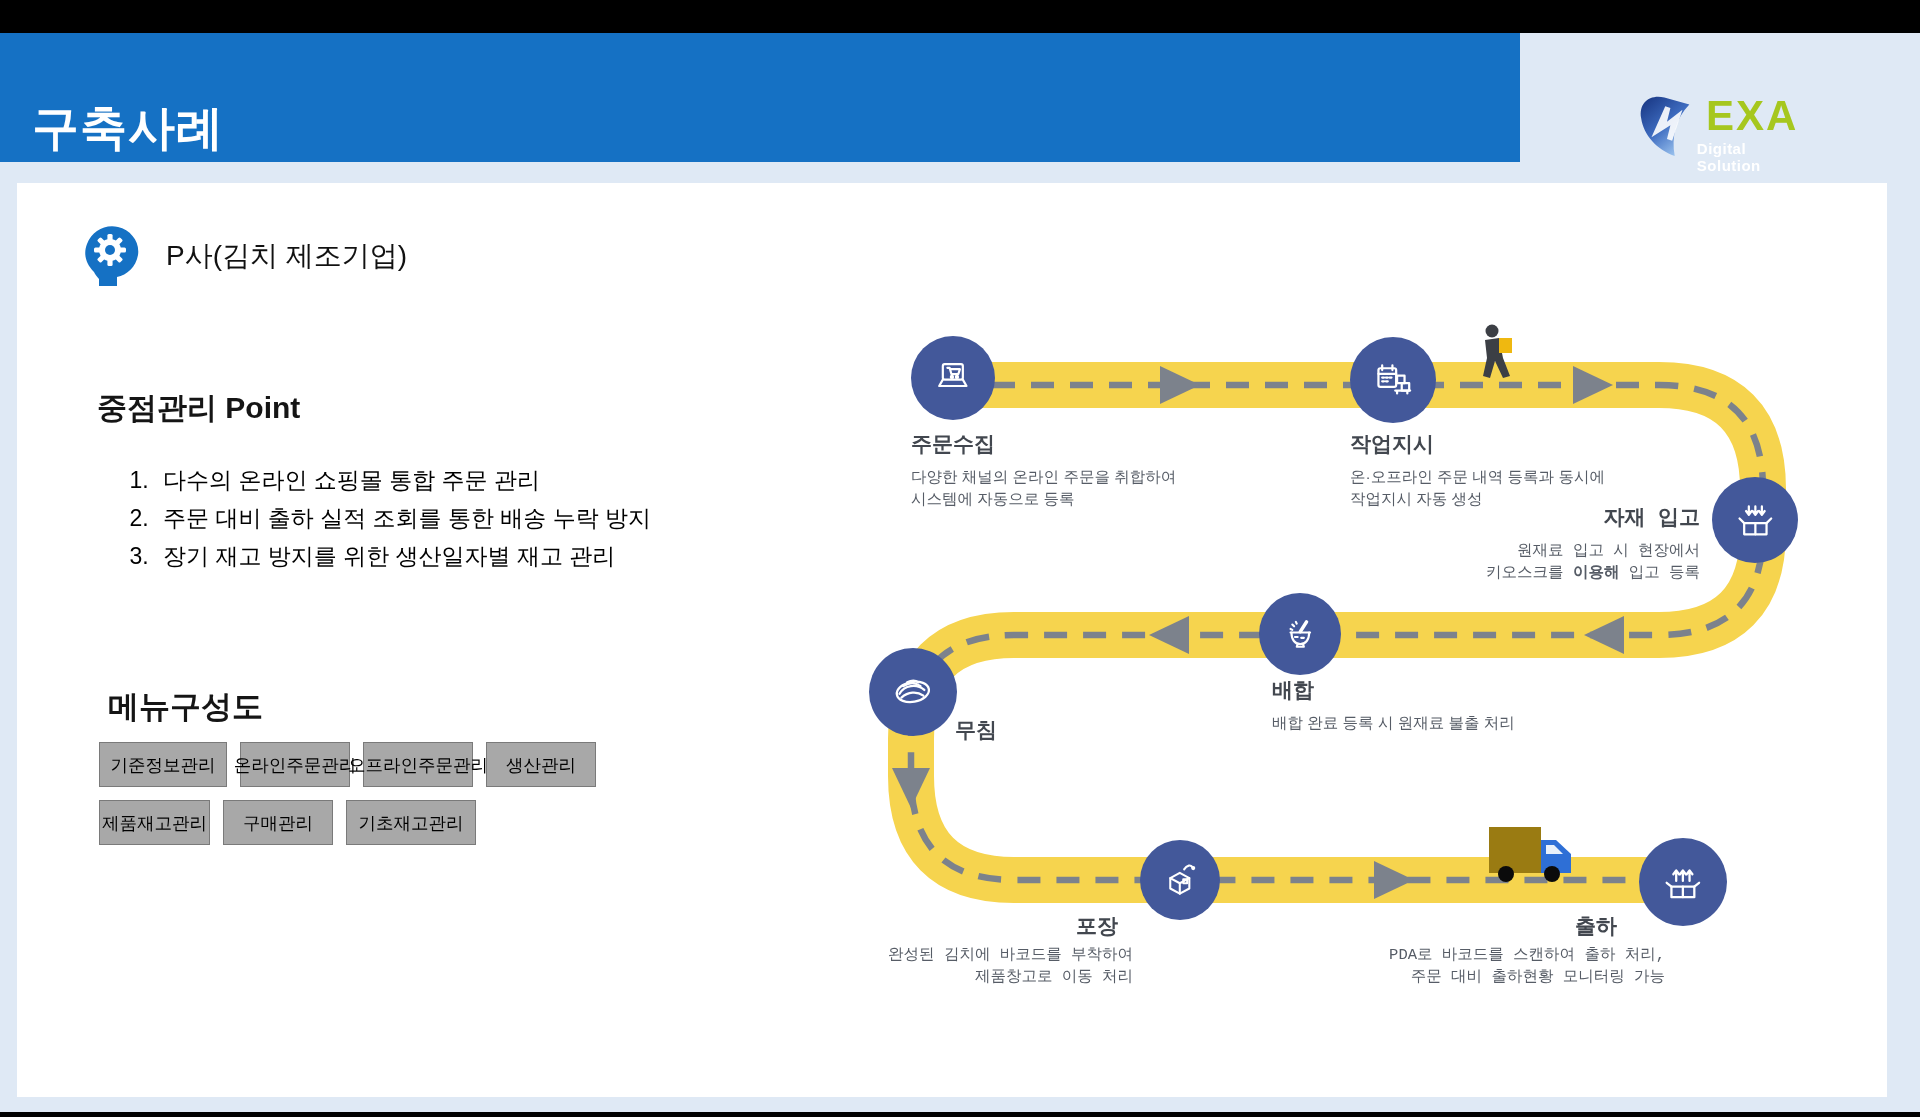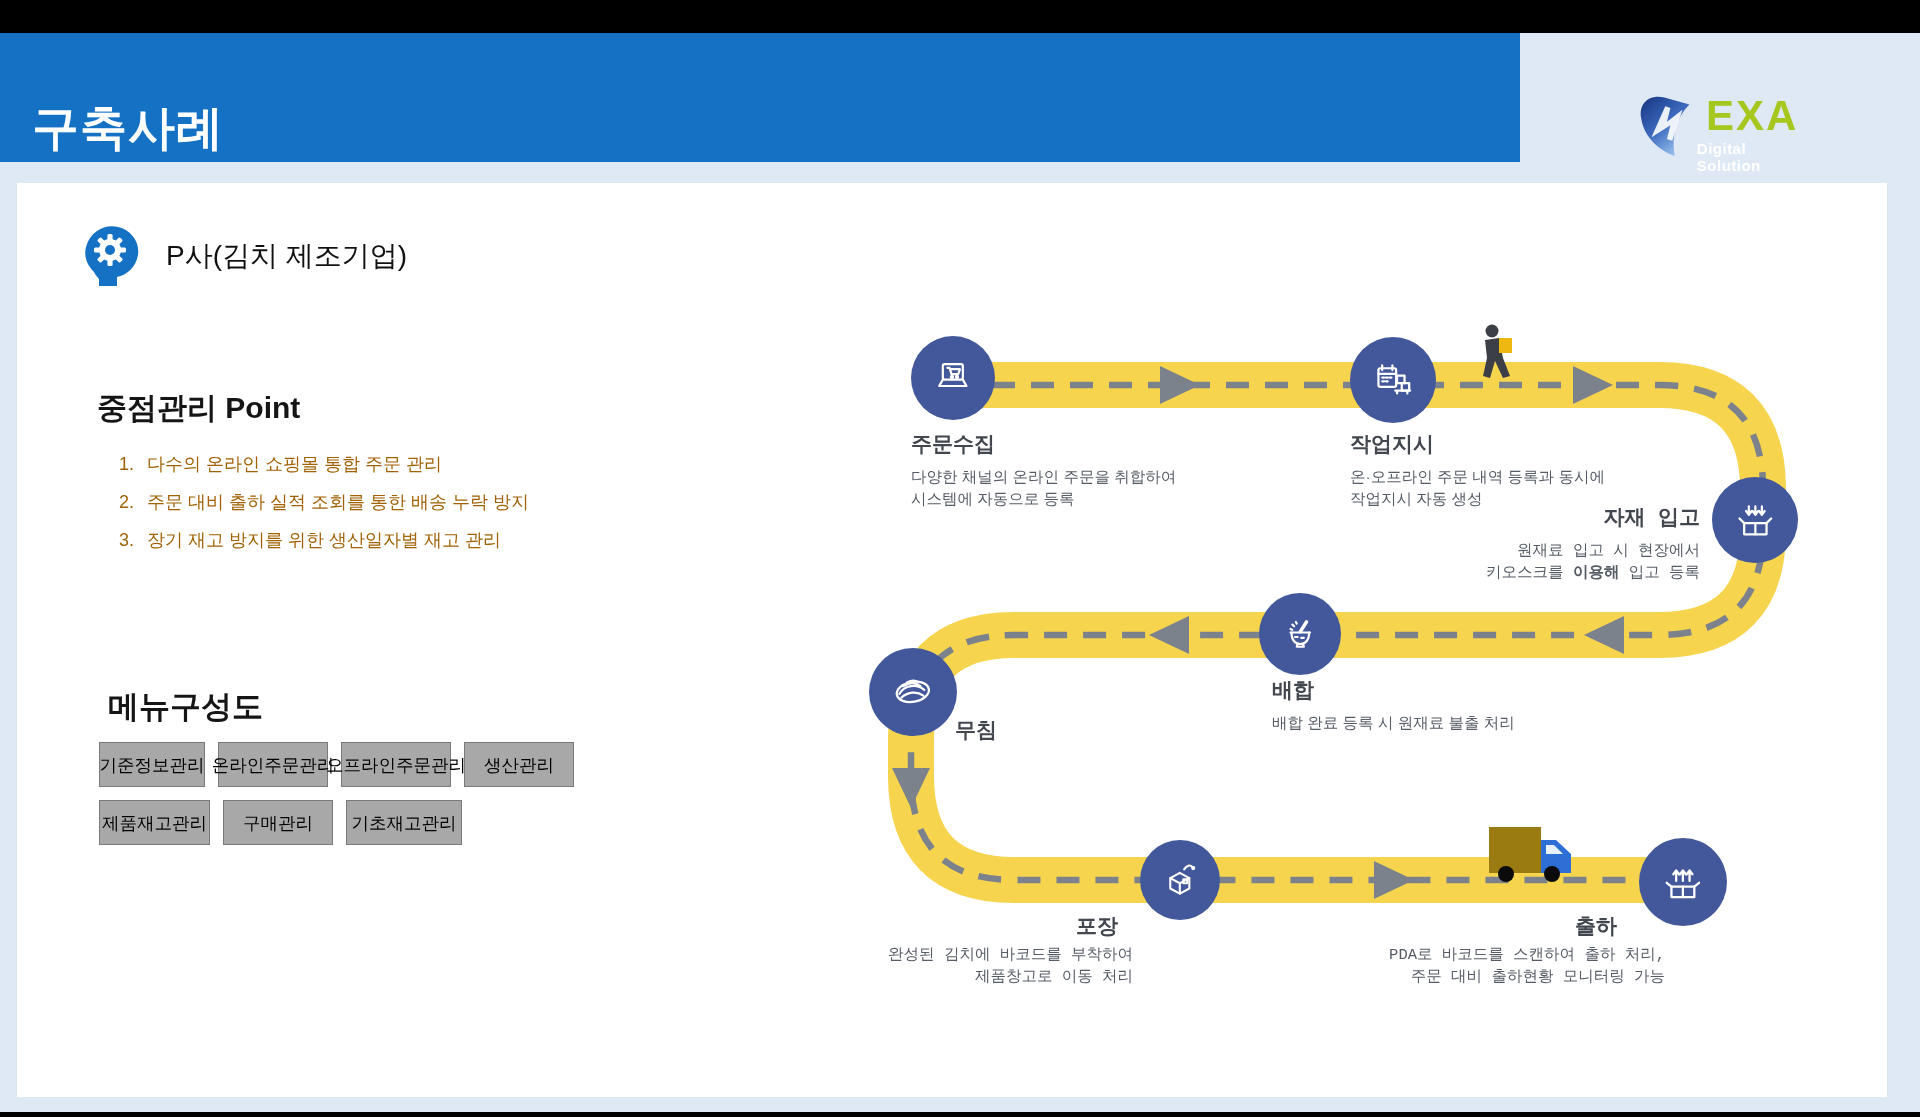--- a/index.html
+++ b/index.html
@@ -24,8 +24,8 @@
   .case-title{font-size:28px;color:#111;}
   
   .points-heading{position:absolute;left:97px;top:388px;font-size:30px;font-weight:bold;color:#151515;}
-  .points-list{position:absolute;left:99px;top:445px;margin:0;padding-left:40px;
-               font-size:18px;line-height:38px;color:#a16207;}
+  .points-list{position:absolute;left:99px;top:445px;margin:16px;padding-left:40px;
+               font-size:23px;line-height:38px;color:#000000;}
   .points-list li{padding-left:8px;}
   
   .menu-heading{position:absolute;left:108px;top:686px;font-size:31px;font-weight:bold;color:#151515;}

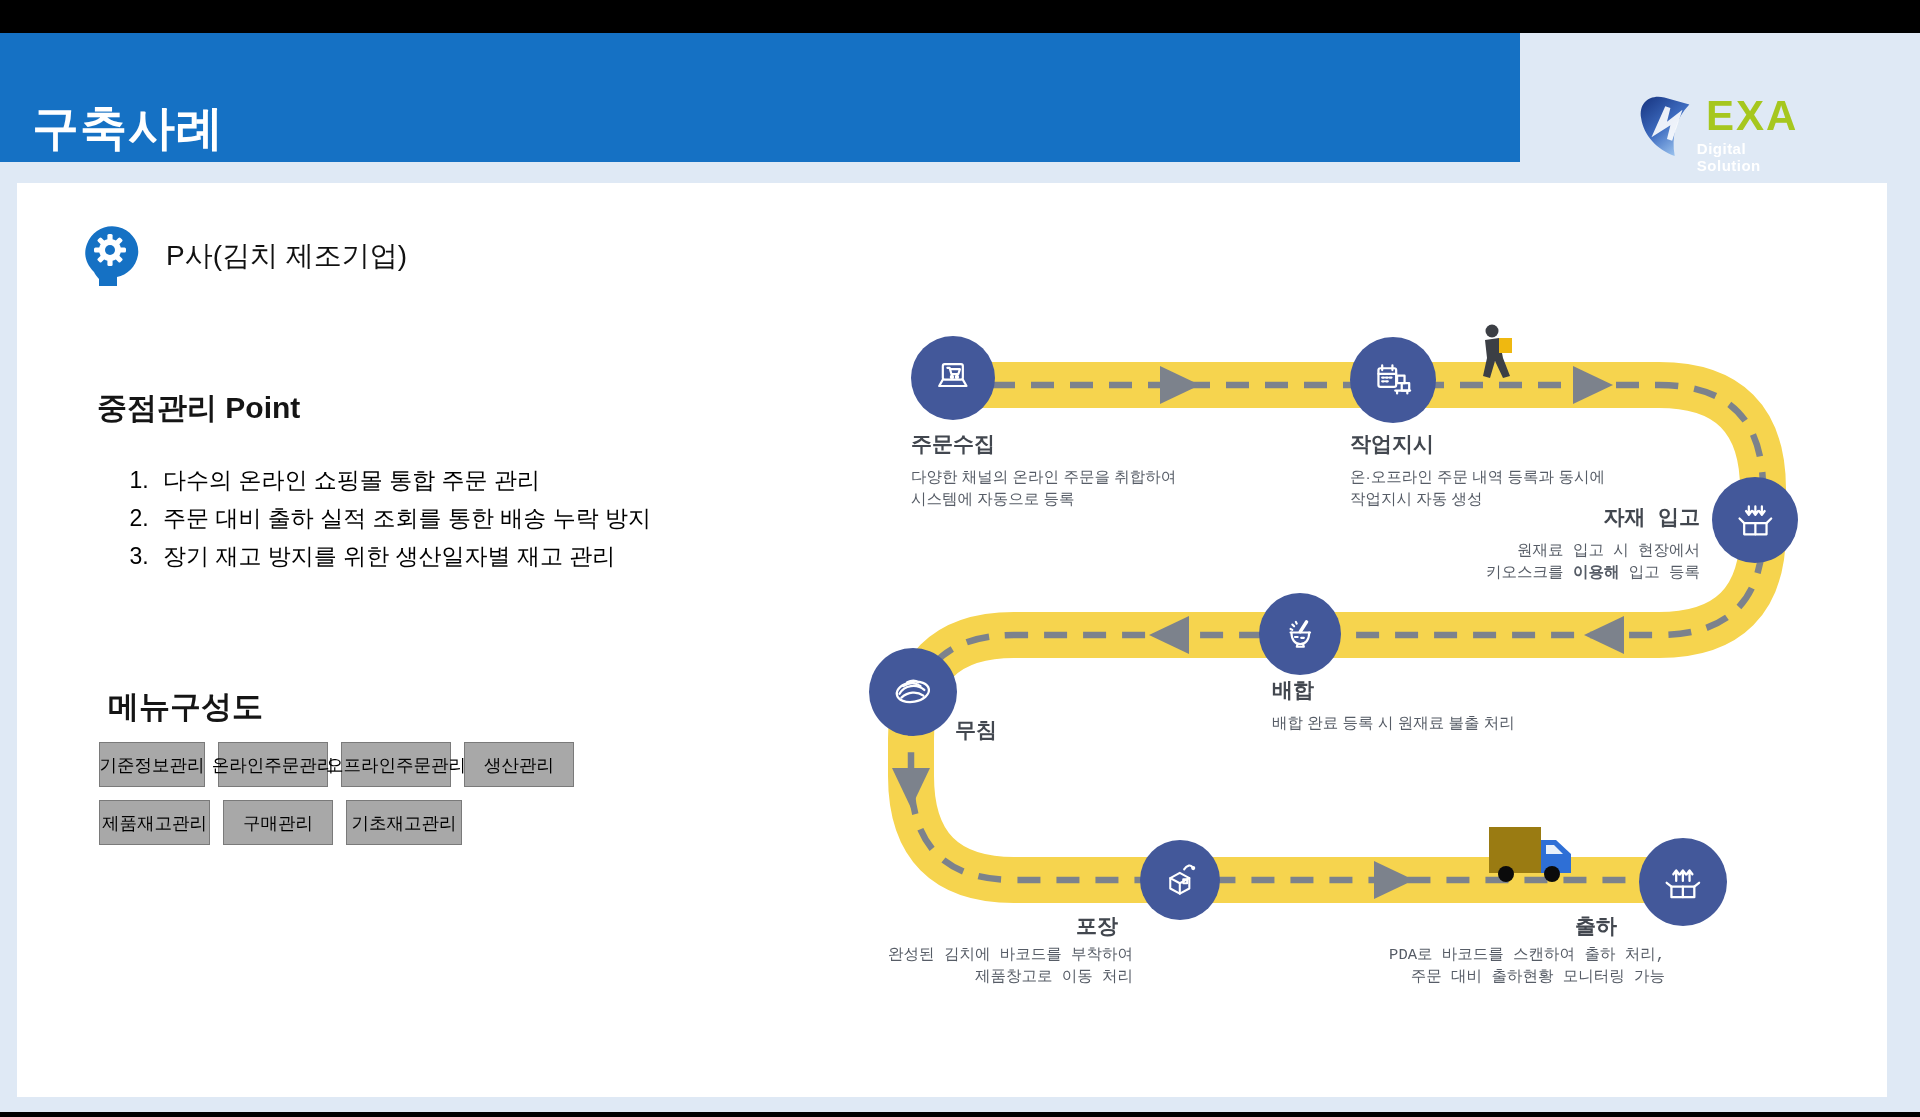--- a/index.html
+++ b/index.html
@@ -106,7 +106,7 @@
 
   <div class="menu-heading">메뉴구성도</div>
   <div class="menu-row r1">
-    <div class="menu-chip" style="width:106px">기준정보관리</div>
+    <div class="menu-chip" style="width:128px">기준정보관리</div>
     <div class="menu-chip" style="width:110px">온라인주문관리</div>
     <div class="menu-chip" style="width:110px">오프라인주문관리</div>
     <div class="menu-chip" style="width:110px">생산관리</div>

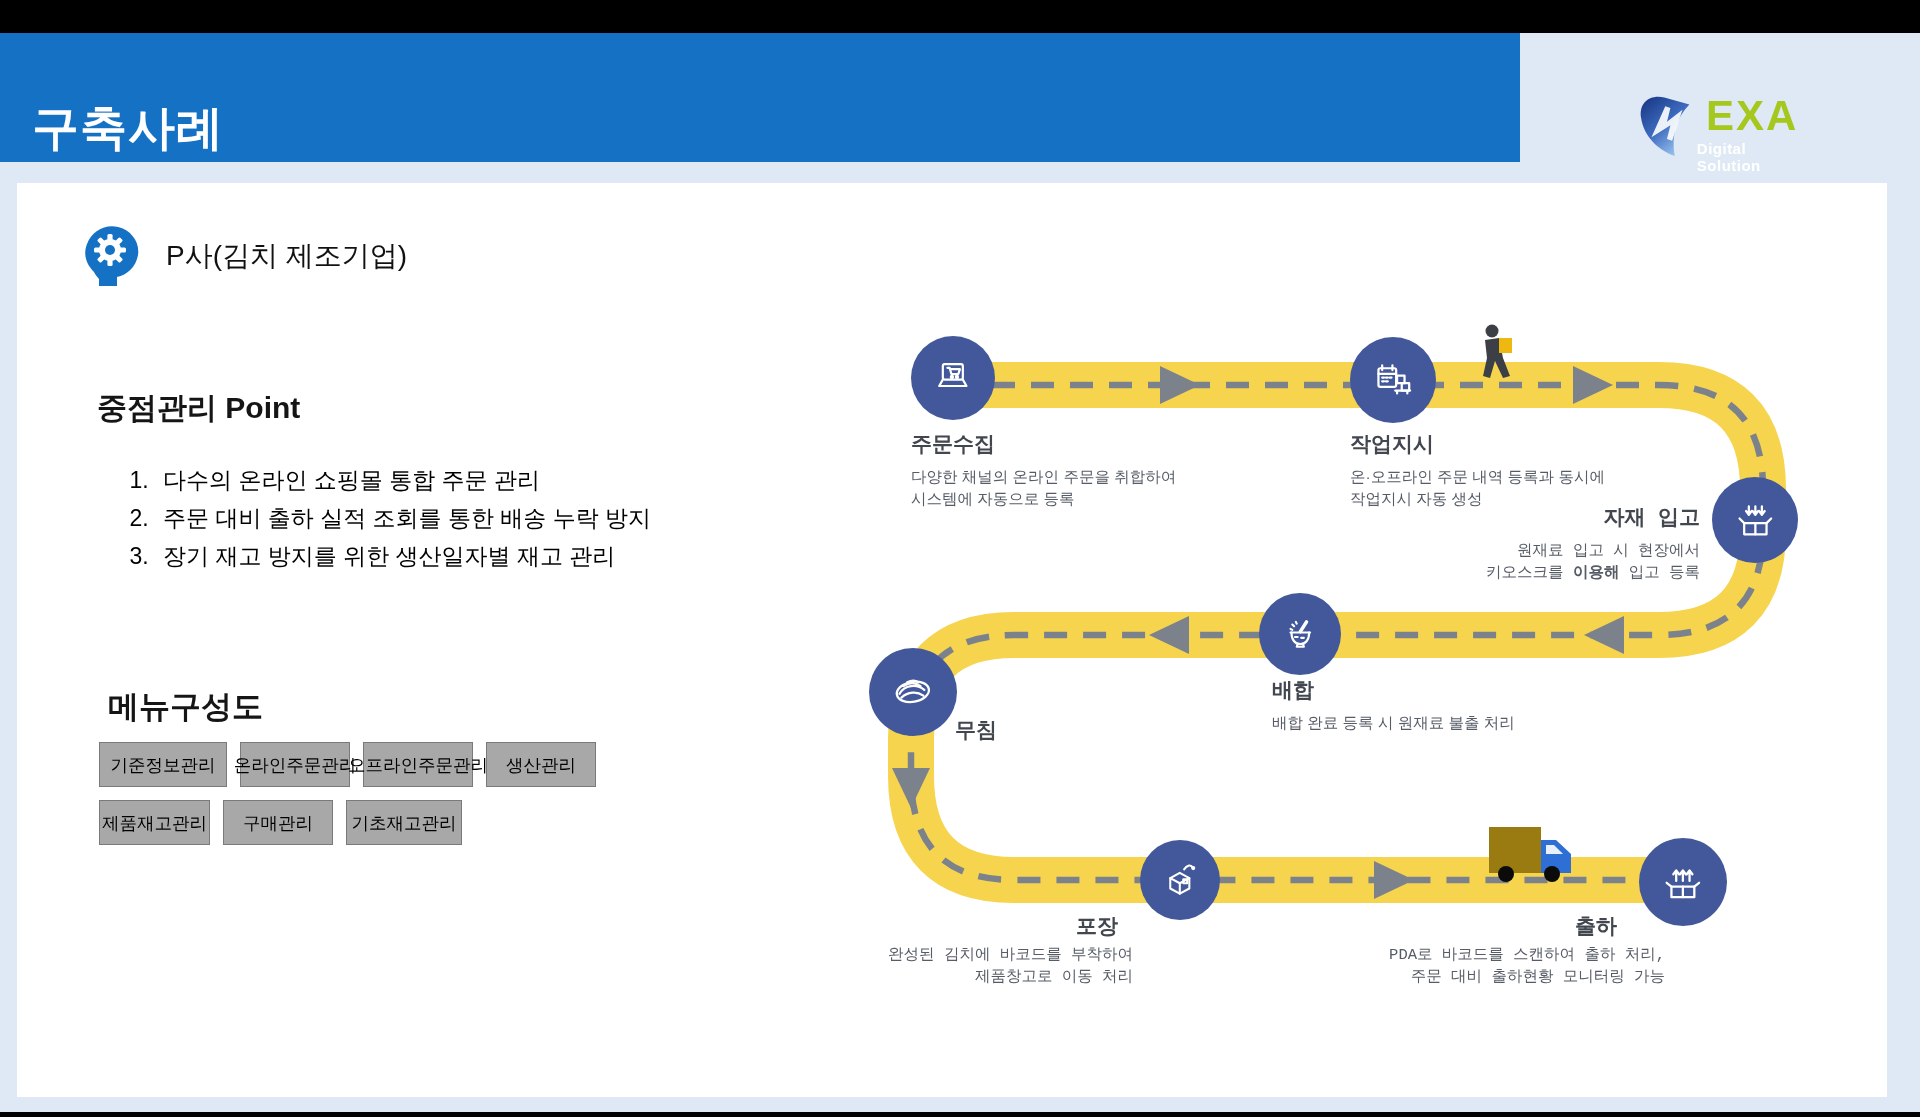--- a/index.html
+++ b/index.html
@@ -114,7 +114,7 @@
   <div class="menu-row r2">
     <div class="menu-chip" style="width:111px">제품재고관리</div>
     <div class="menu-chip" style="width:110px">구매관리</div>
-    <div class="menu-chip" style="width:116px">기초재고관리</div>
+    <div class="menu-chip" style="width:130px">기초재고관리</div>
   </div>
 
   <svg class="road-svg" viewBox="0 0 1920 1117">

